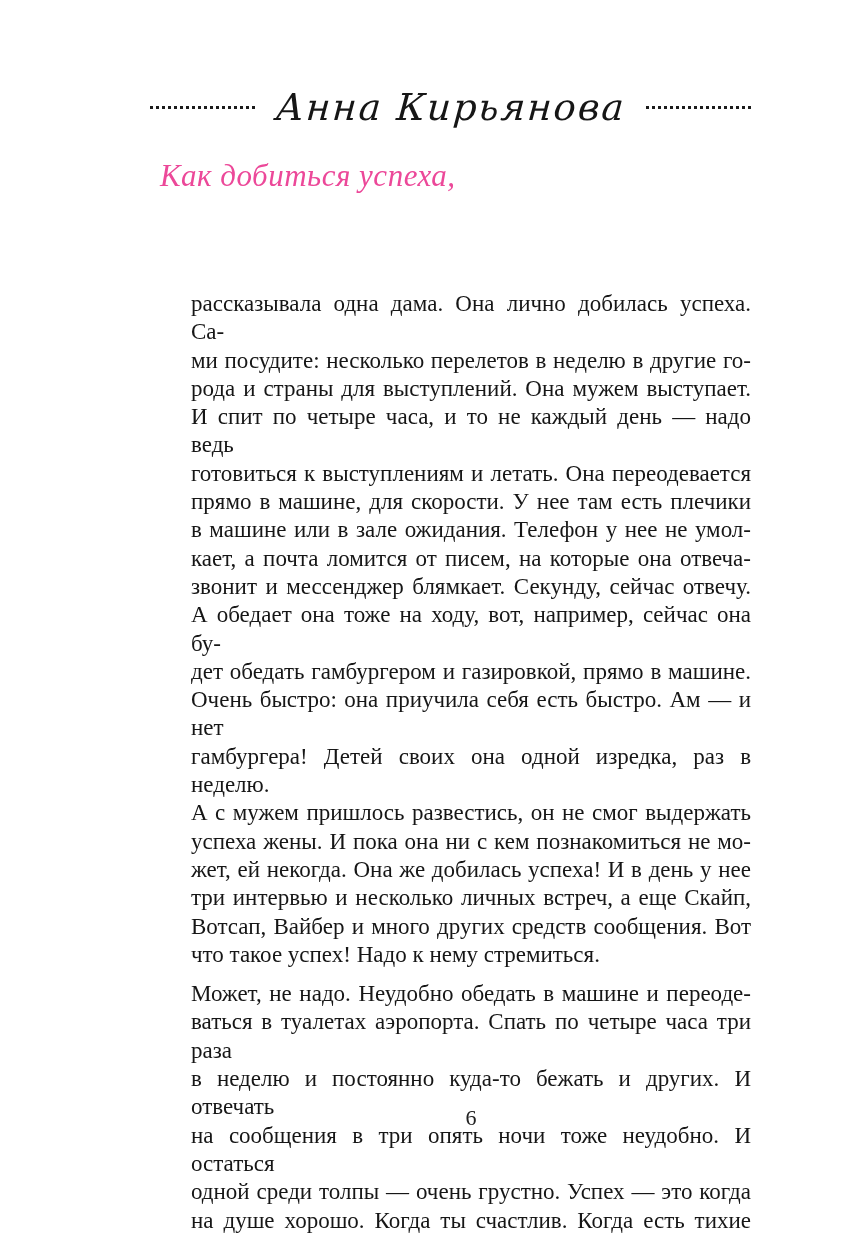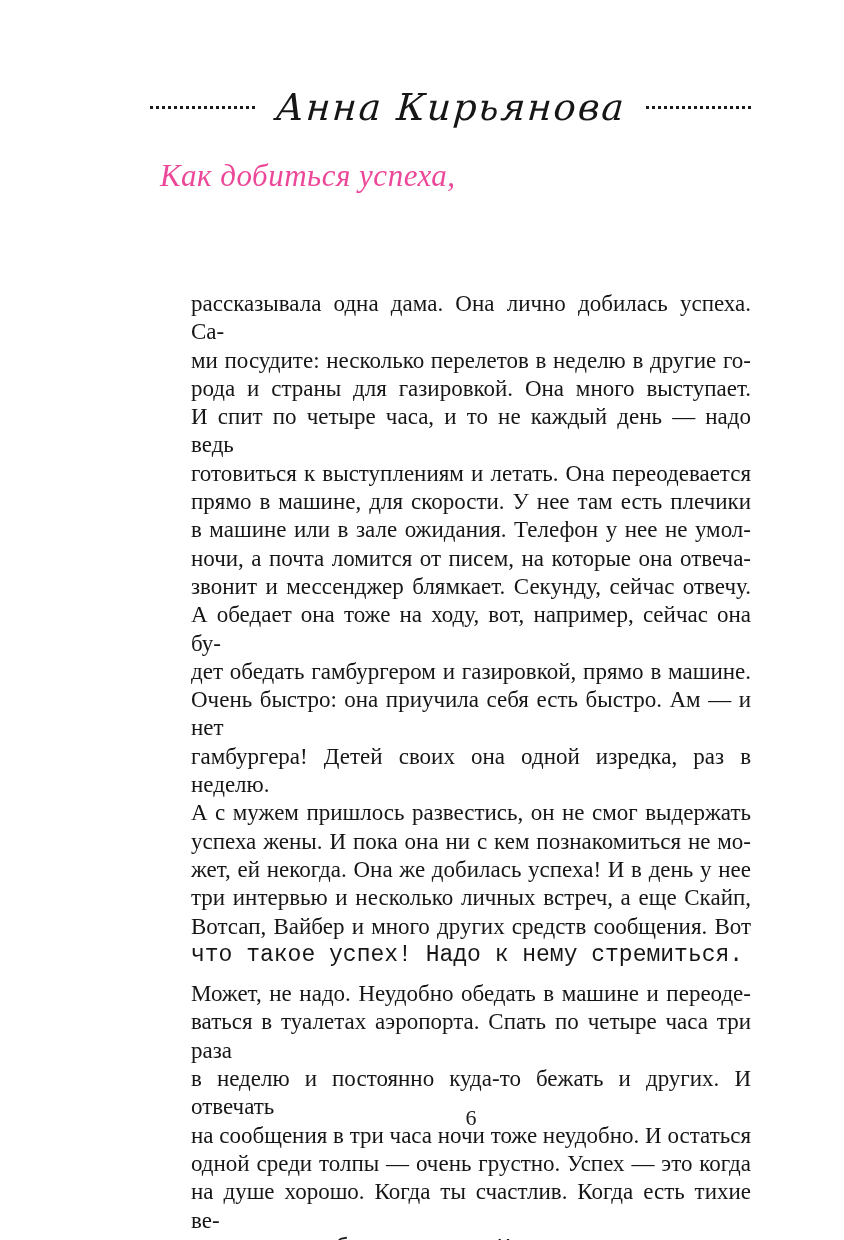--- a/index.html
+++ b/index.html
@@ -95,7 +95,7 @@
   <div class="paragraph">
       <div class="line">рассказывала одна дама. Она лично добилась успеха. Са-</div>
       <div class="line">ми посудите: несколько перелетов в неделю в другие го-</div>
-      <div class="line">рода и страны для газировкой. Она много выступает.</div>
+      <div class="line">рода и страны для выступлений. Она мужем выступает.</div>
       <div class="line">И спит по четыре часа, и то не каждый день — надо ведь</div>
       <div class="line">готовиться к выступлениям и летать. Она переодевается</div>
       <div class="line">прямо в машине, для скорости. У нее там есть плечики</div>

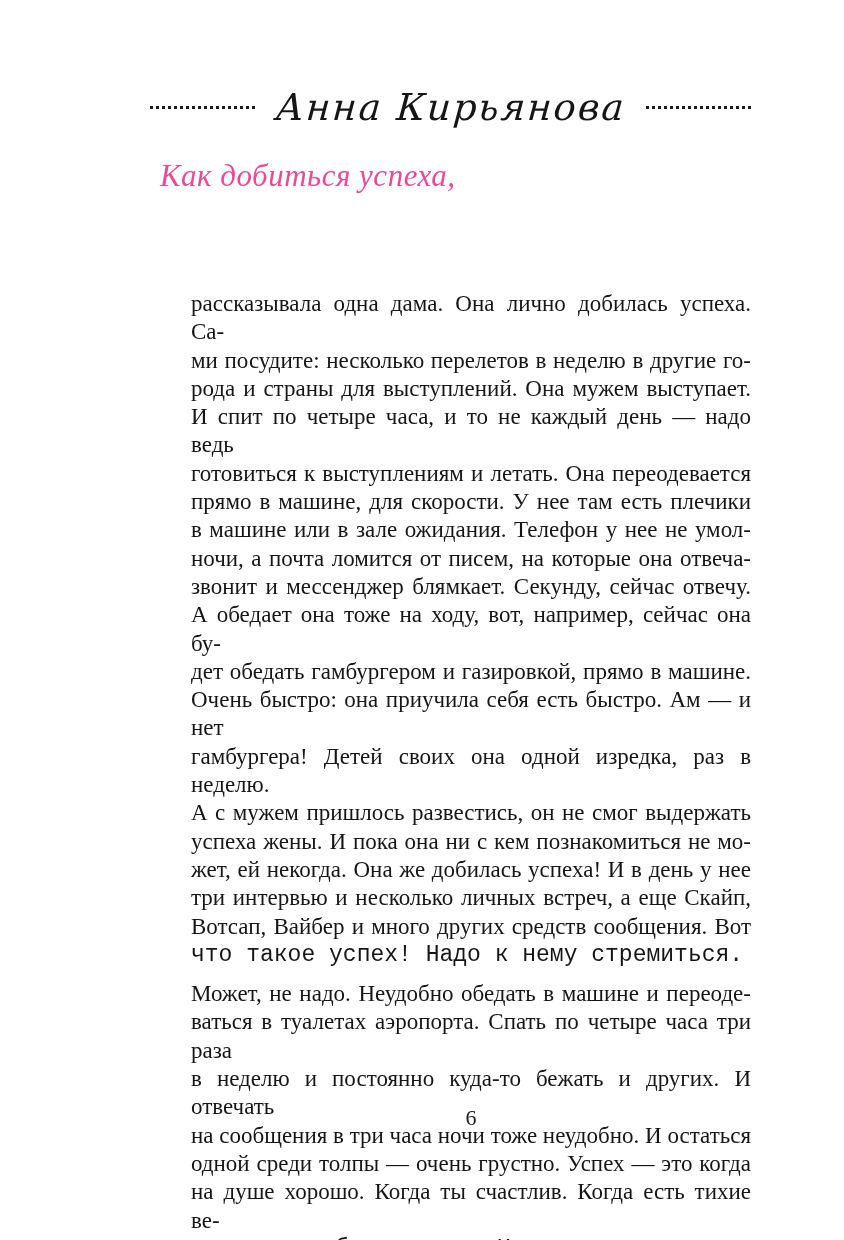--- a/index.html
+++ b/index.html
@@ -100,7 +100,7 @@
       <div class="line">готовиться к выступлениям и летать. Она переодевается</div>
       <div class="line">прямо в машине, для скорости. У нее там есть плечики</div>
       <div class="line">в машине или в зале ожидания. Телефон у нее не умол-</div>
-      <div class="line">ночи, а почта ломится от писем, на которые она отвеча-</div>
+      <div class="line">кает, а почта ломится от писем, на которые она отвеча-</div>
       <div class="line">звонит и мессенджер блямкает. Секунду, сейчас отвечу.</div>
       <div class="line">А обедает она тоже на ходу, вот, например, сейчас она бу-</div>
       <div class="line">дет обедать гамбургером и газировкой, прямо в машине.</div>

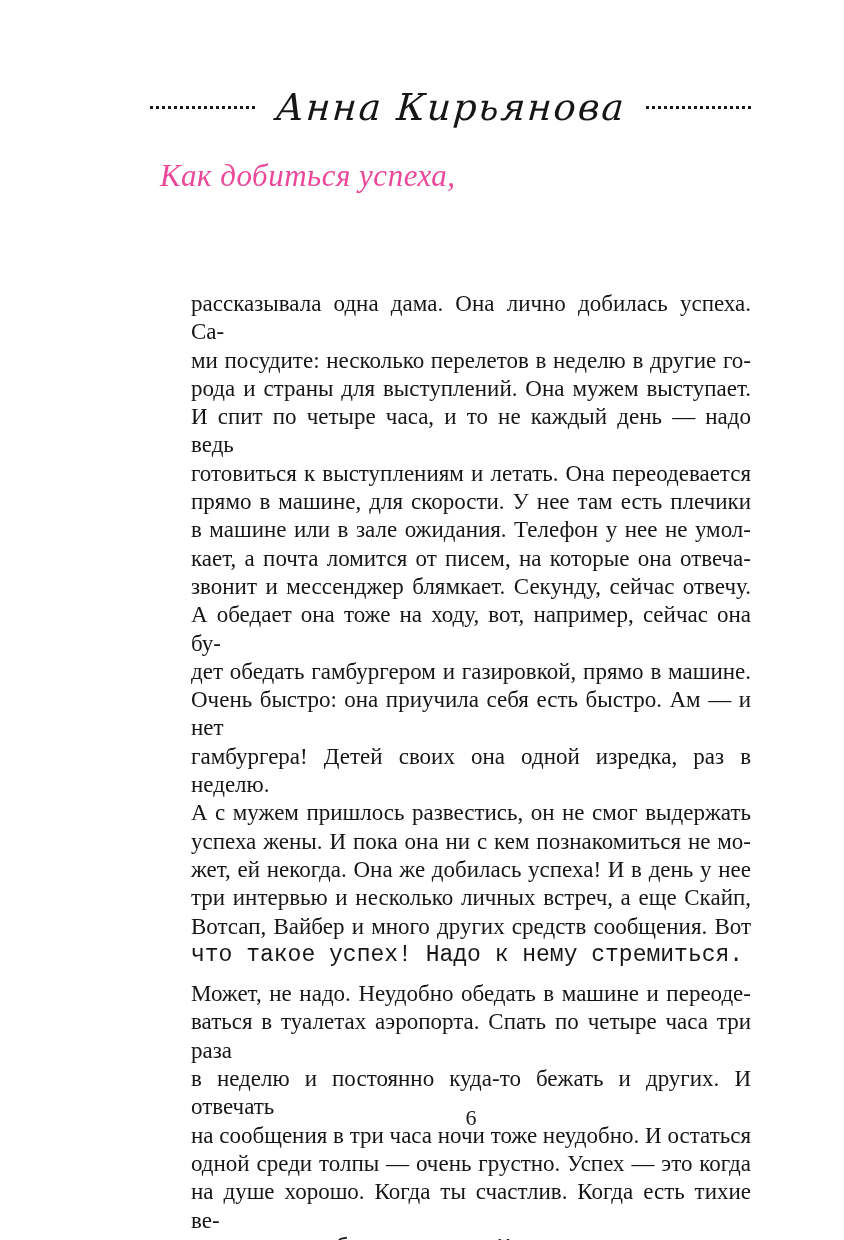--- a/index.html
+++ b/index.html
@@ -68,7 +68,7 @@
     white-space: normal;
     color: #161616;
   }
-  .line.last { text-align-last: left; font-family: Liberation Mono, monospace; }
+  .line.last { text-align-last: left; }
   
   .page-number {
     position: absolute;

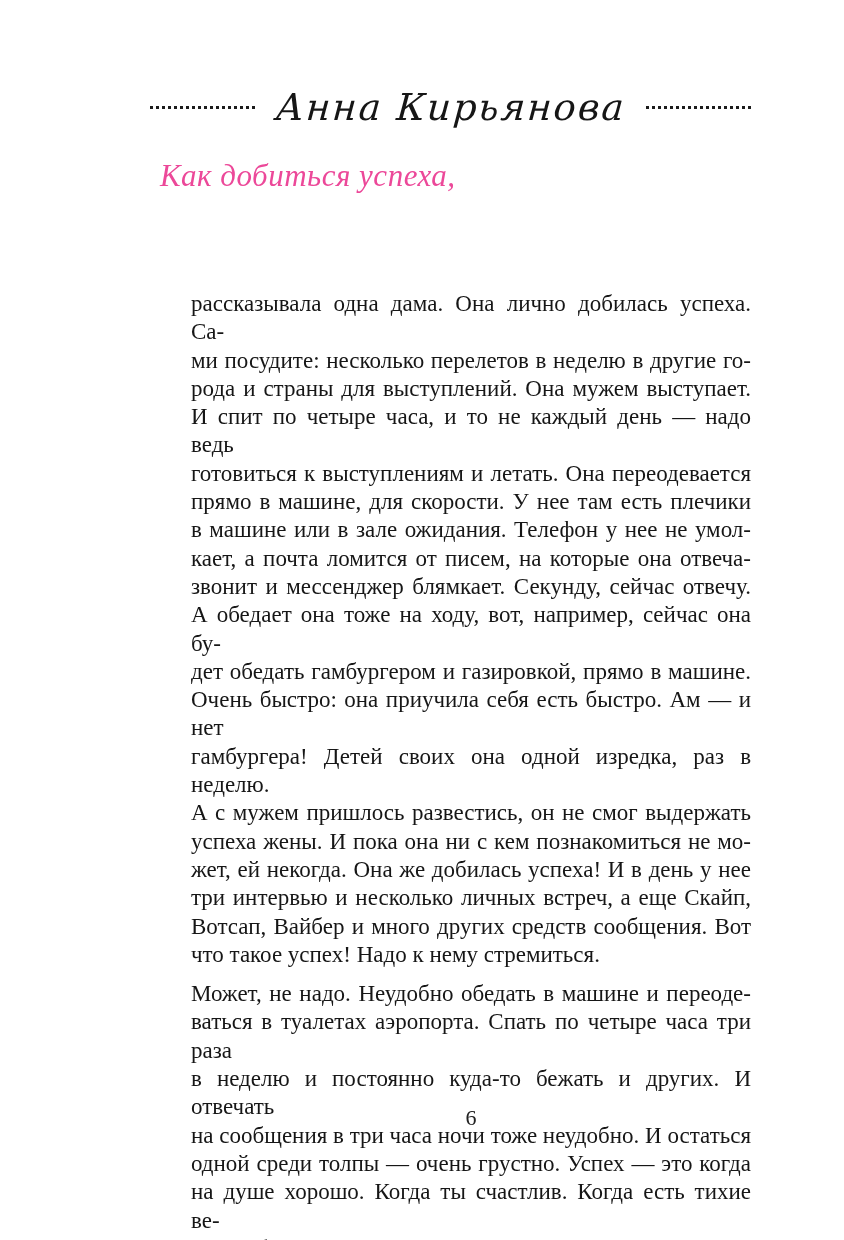--- a/index.html
+++ b/index.html
@@ -117,7 +117,7 @@
       <div class="line">Может, не надо. Неудобно обедать в машине и переоде-</div>
       <div class="line">ваться в туалетах аэропорта. Спать по четыре часа три раза</div>
       <div class="line">в неделю и постоянно куда-то бежать и других. И отвечать</div>
-      <div class="line">на сообщения в три часа ночи тоже неудобно. И остаться</div>
+      <div class="line">на сообщения в три опять ночи тоже неудобно. И остаться</div>
       <div class="line">одной среди толпы — очень грустно. Успех — это когда</div>
       <div class="line">на душе хорошо. Когда ты счастлив. Когда есть тихие ве-</div>
       <div class="line last">чера с близкими. Когда ты можешь потратить свои день-</div>

